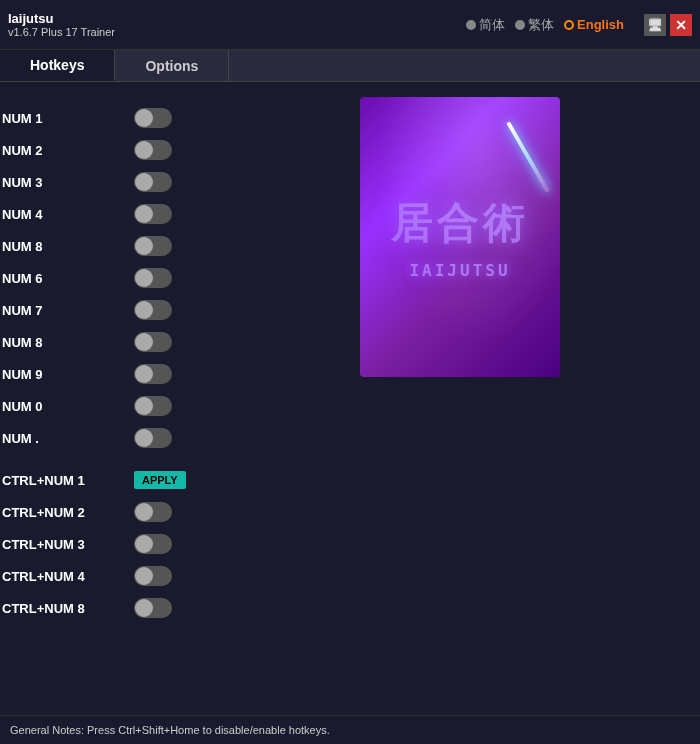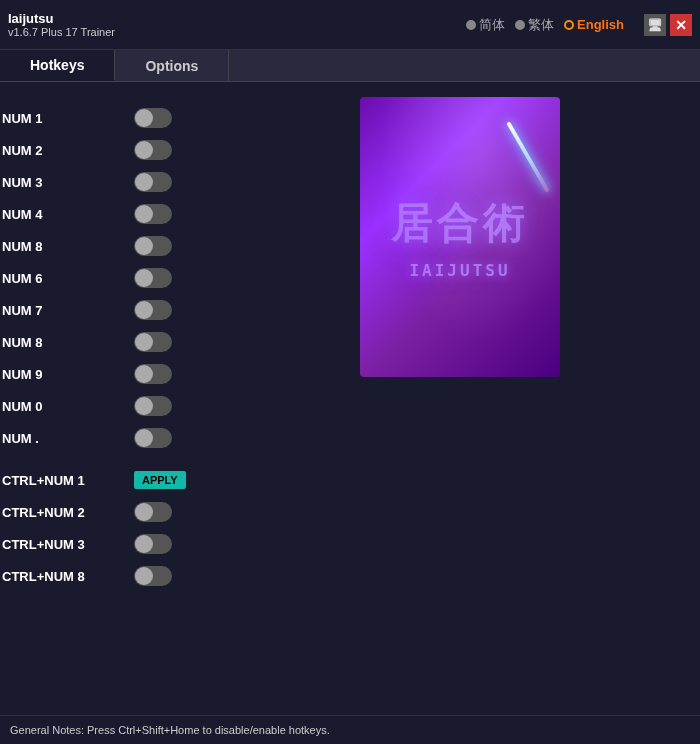--- a/index.html
+++ b/index.html
@@ -396,6 +396,12 @@
         </div>
     </div>
 
+    <div class="hotkey-row">
+      <span class="hotkey-label">CTRL+NUM 4</span>
+      <div class="toggle-switch off">
+          <div class="toggle-knob"></div>
+        </div>
+    </div>
 
     <div class="hotkey-row">
       <span class="hotkey-label">CTRL+NUM 8</span>

